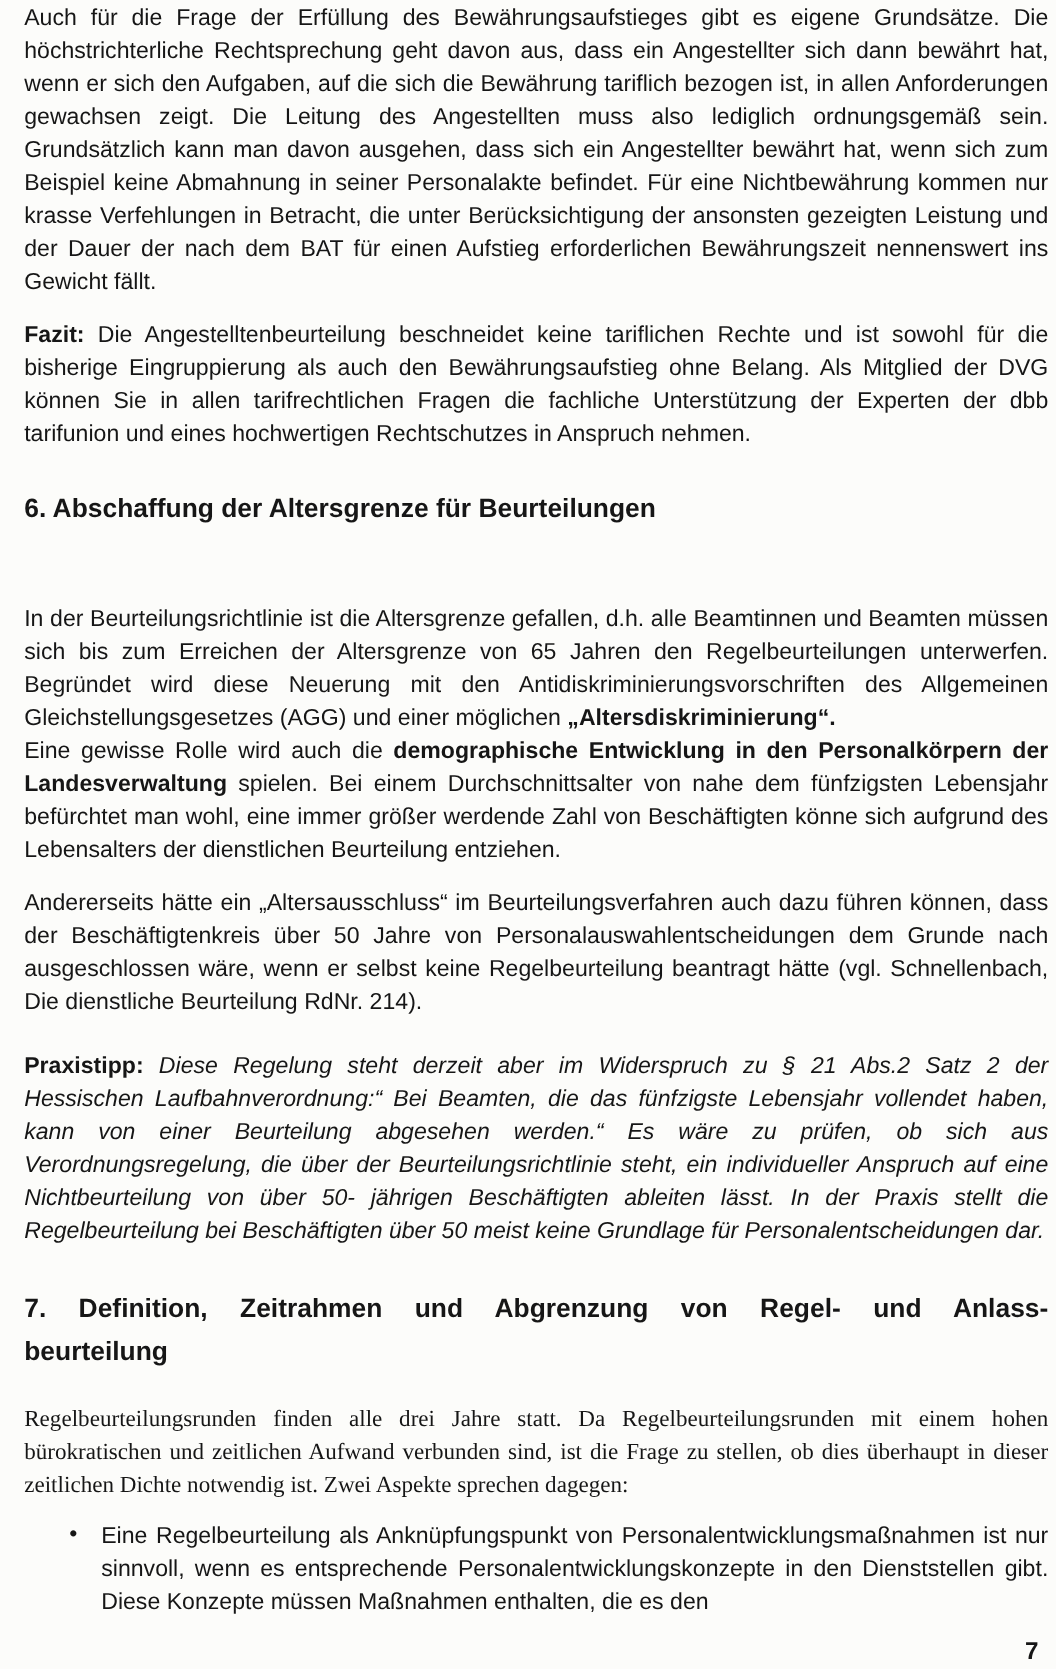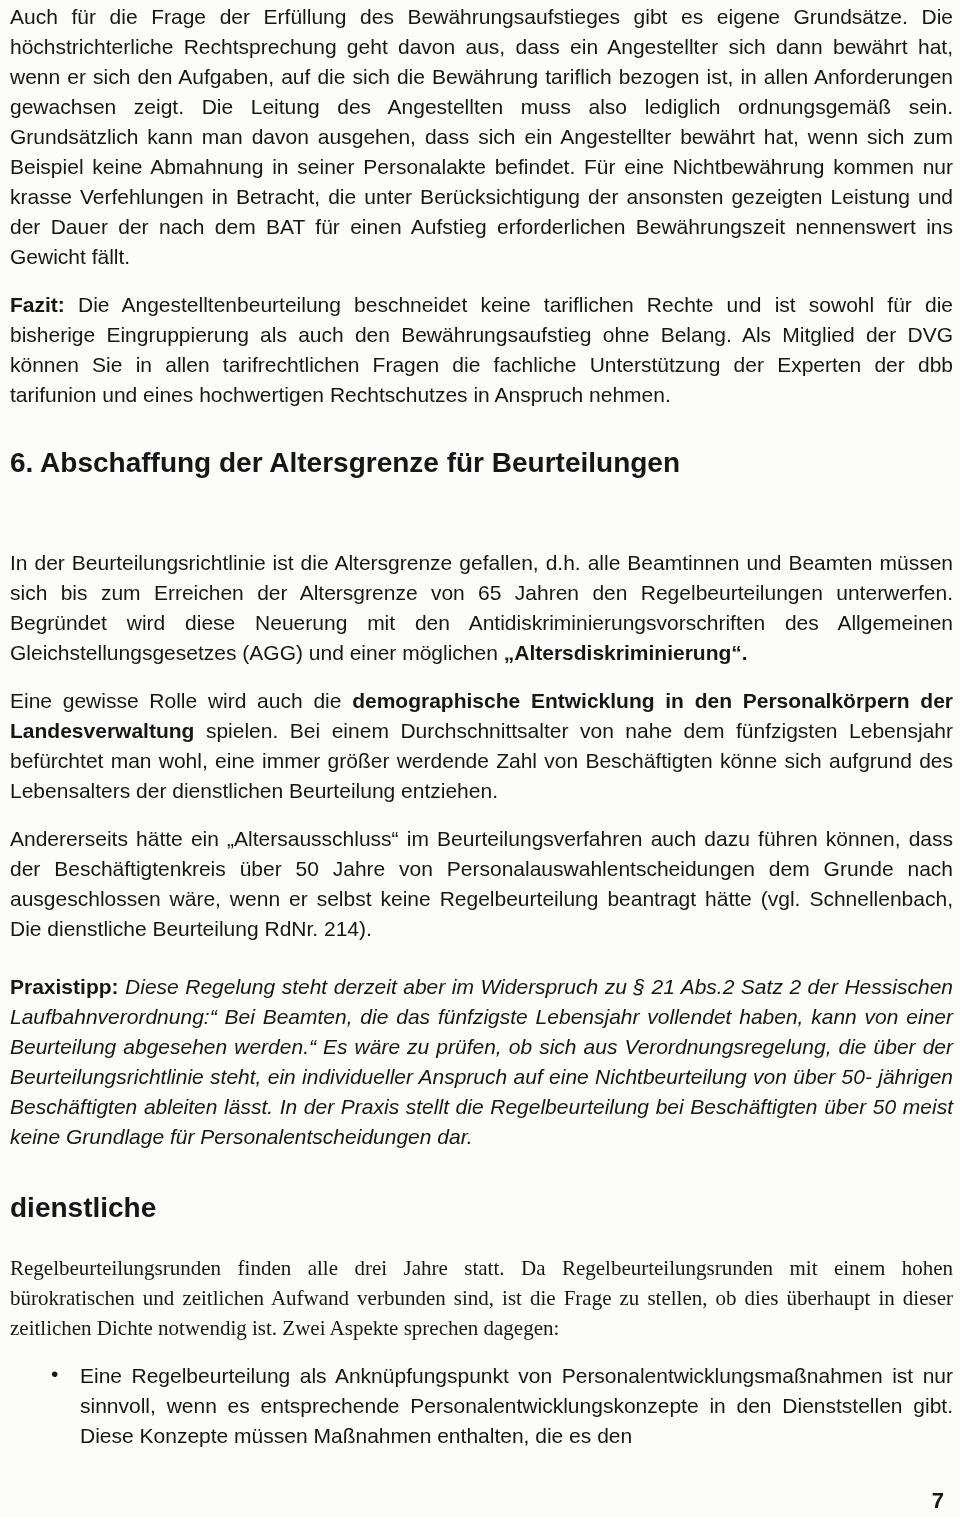--- a/index.html
+++ b/index.html
@@ -21,7 +21,7 @@
     box-sizing:border-box;
     width:960px;
     height:1517px;
-    padding:2px 7px 0 10px;
+    padding:2px 7px 0 22px;
   }
   .para{
     font-size:21px;

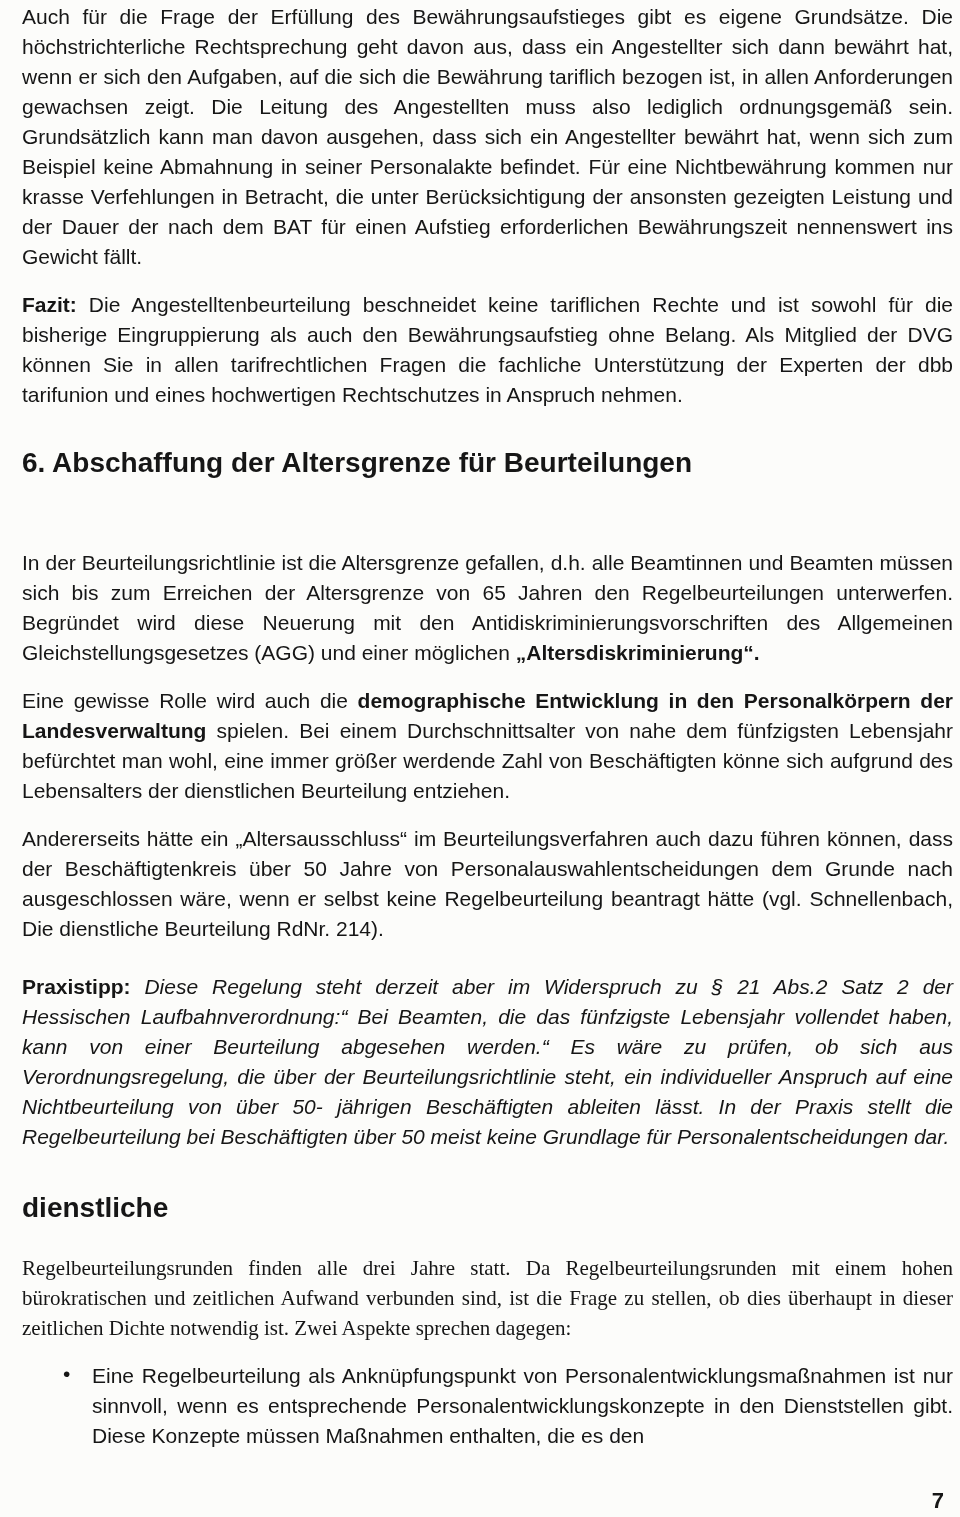--- a/index.html
+++ b/index.html
@@ -32,7 +32,7 @@
   .p-bewaehrung{margin-top:0;}
   .p-fazit{margin-top:18px;}
   .h-section{
-    font-size:28px;
+    font-size:24px;
     line-height:34px;
     font-weight:bold;
     margin:0;

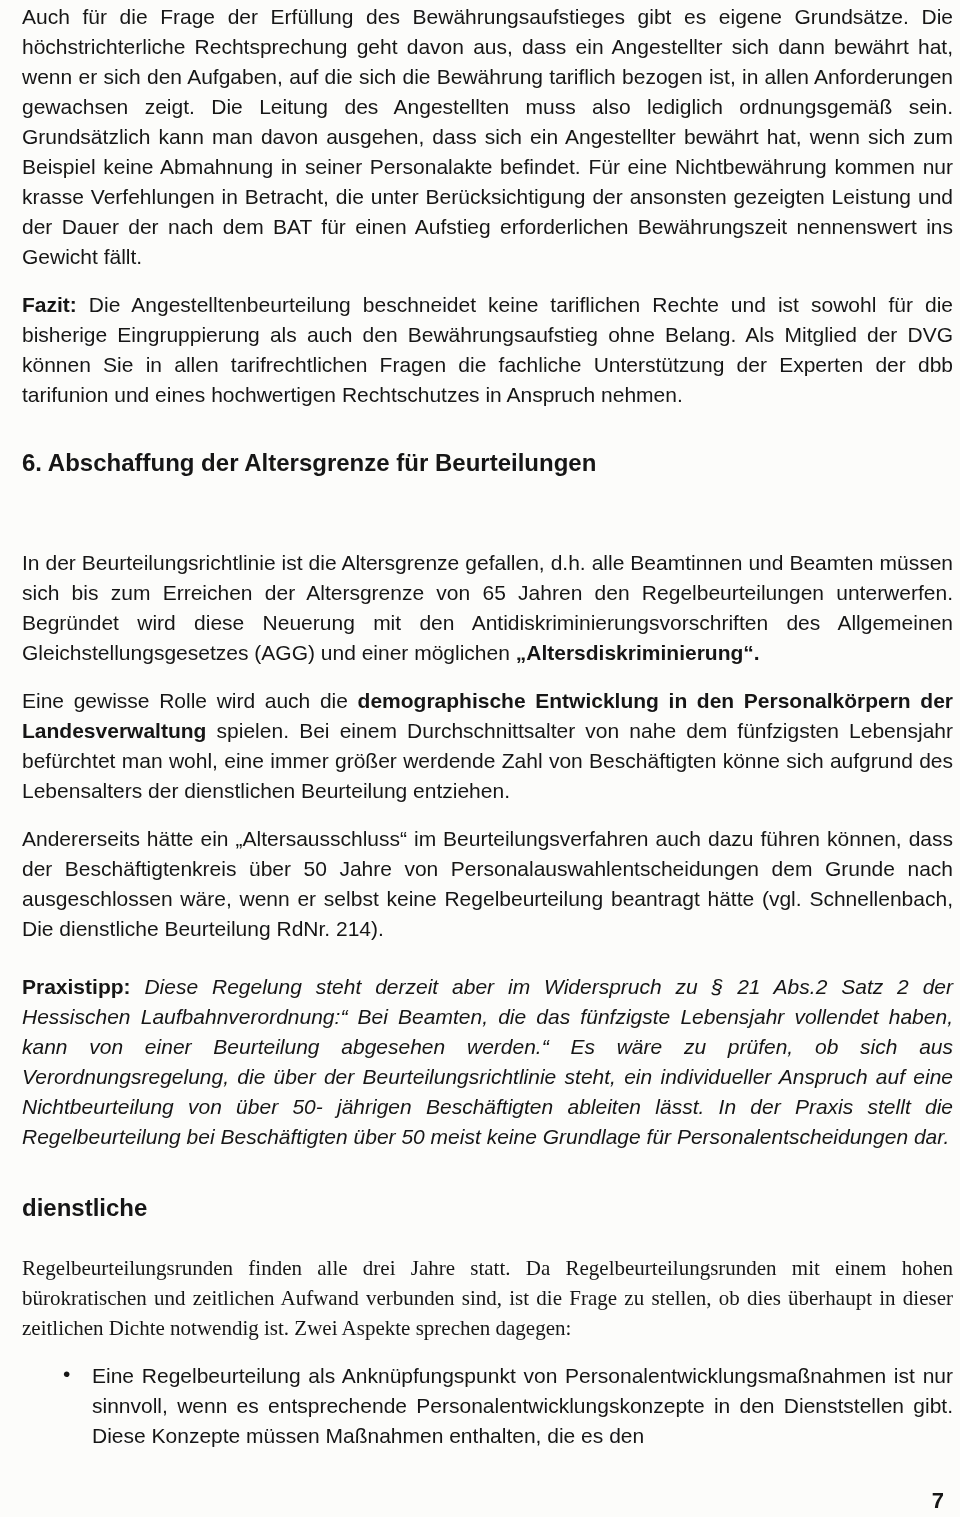--- a/index.html
+++ b/index.html
@@ -44,7 +44,7 @@
     text-align-last:justify;
   }
   .p-richtlinie{margin-top:68px;}
-  .p-demographie{margin-top:18px;}
+  .p-demographie{}
   .p-andererseits{margin-top:18px;}
   .p-praxistipp{margin-top:28px;}
   .p-regelrunden{margin-top:26px;font-family:Liberation Serif, serif;}

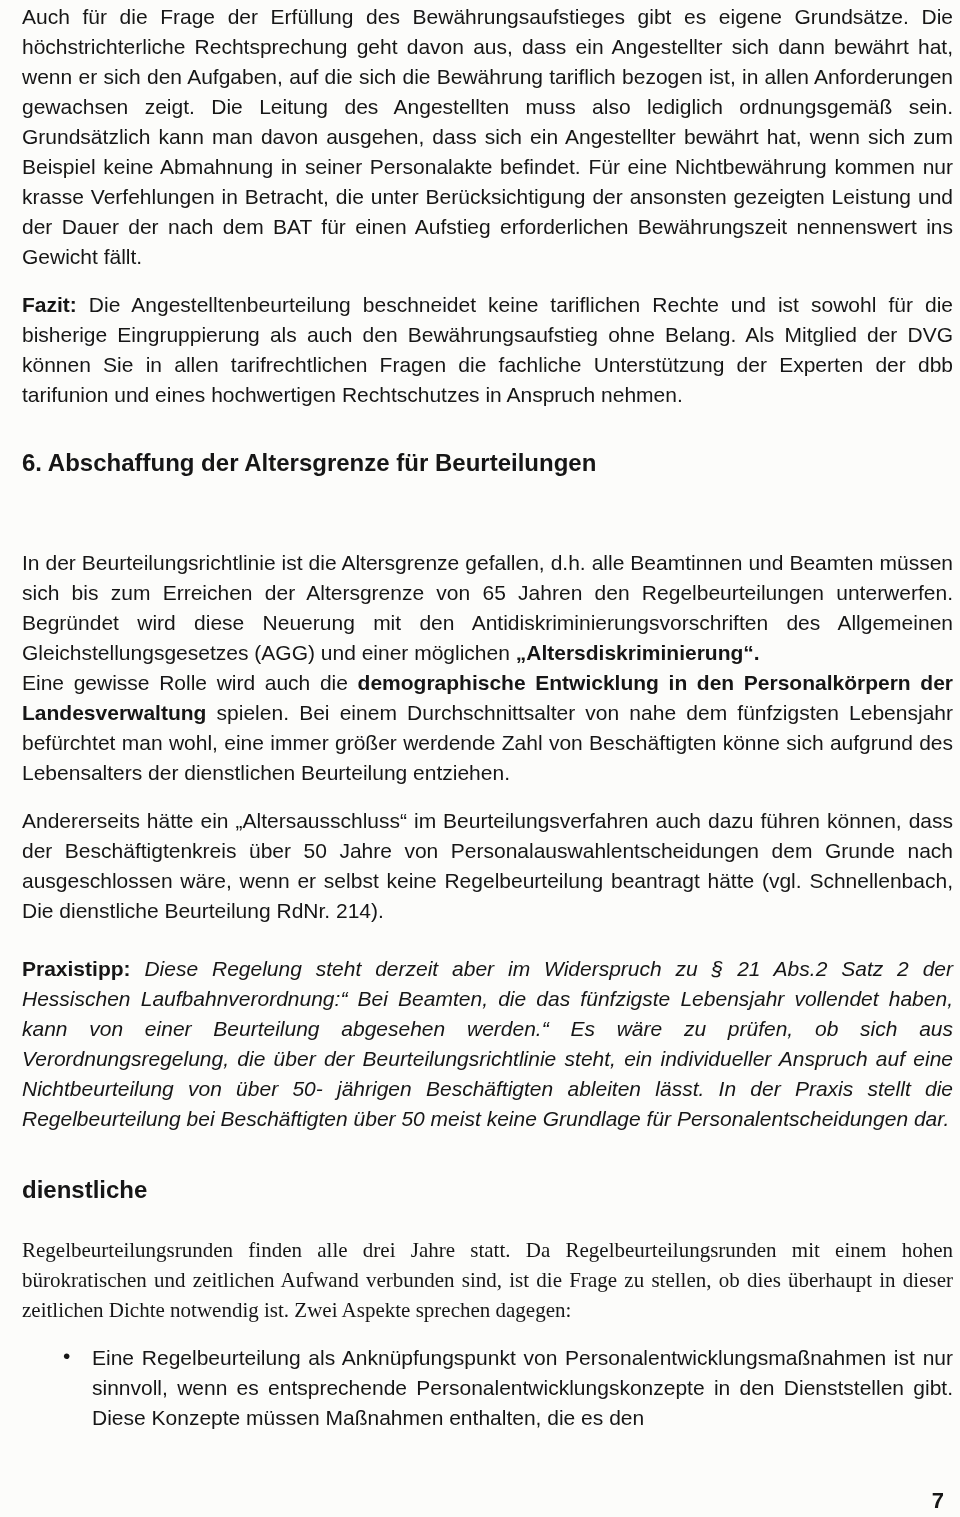--- a/index.html
+++ b/index.html
@@ -92,6 +92,7 @@
   <p class="para p-praxistipp"><span class="run-bold">Praxistipp:</span><span class="run-italic"> Diese Regelung steht derzeit aber im Widerspruch zu § 21 Abs.2 Satz 2 der Hessischen Laufbahnverordnung:“ Bei Beamten, die das fünfzigste Lebensjahr vollendet haben, kann von einer Beurteilung abgesehen werden.“ Es wäre zu prüfen, ob sich aus Verordnungsregelung, die über der Beurteilungsrichtlinie steht, ein individueller Anspruch auf eine Nichtbeurteilung von über 50- jährigen Beschäftigten ableiten lässt. In der Praxis stellt die Regelbeurteilung bei Beschäftigten über 50 meist keine Grundlage für Personalentscheidungen dar.</span></p>
 
   <h2 class="h-section h7">
+    <span class="justify-last" style="display:block;">7. Definition, Zeitrahmen und Abgrenzung von Regel- und Anlass-</span>
     <span style="display:block;">dienstliche</span>
   </h2>
 

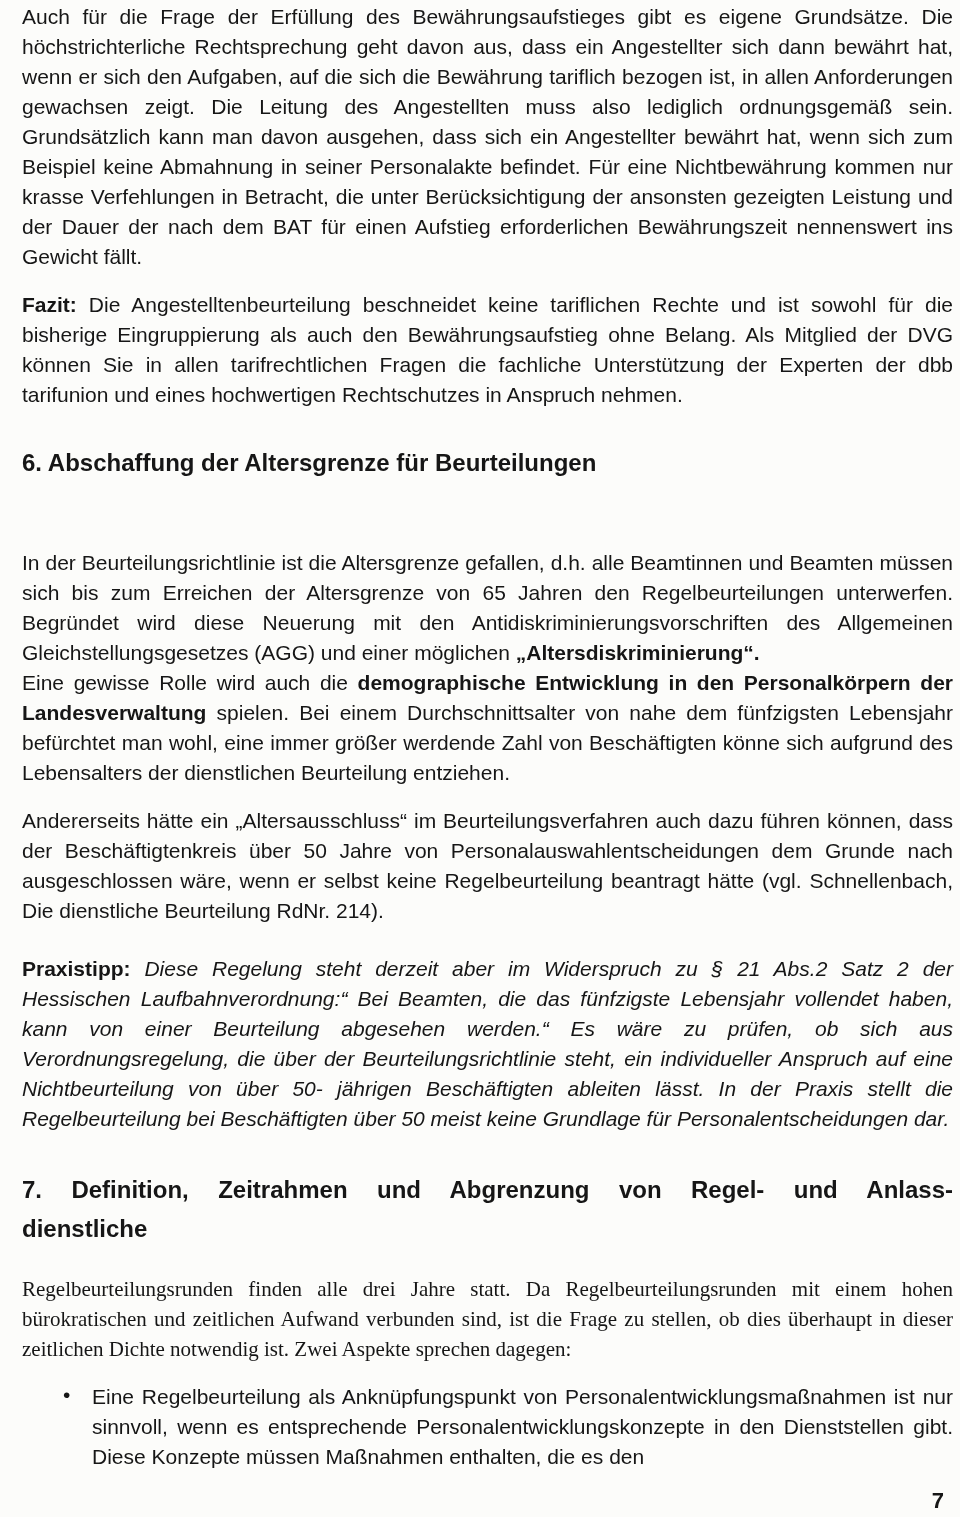--- a/index.html
+++ b/index.html
@@ -93,7 +93,7 @@
 
   <h2 class="h-section h7">
     <span class="justify-last" style="display:block;">7. Definition, Zeitrahmen und Abgrenzung von Regel- und Anlass-</span>
-    <span style="display:block;">dienstliche</span>
+    <span style="display:block;">beurteilung</span>
   </h2>
 
   <p class="para p-regelrunden"><span class="run-regular">Regelbeurteilungsrunden finden alle drei Jahre statt. Da Regelbeurteilungsrunden mit einem hohen bürokratischen und zeitlichen Aufwand verbunden sind, ist die Frage zu stellen, ob dies überhaupt in dieser zeitlichen Dichte notwendig ist. Zwei Aspekte sprechen dagegen:</span></p>

